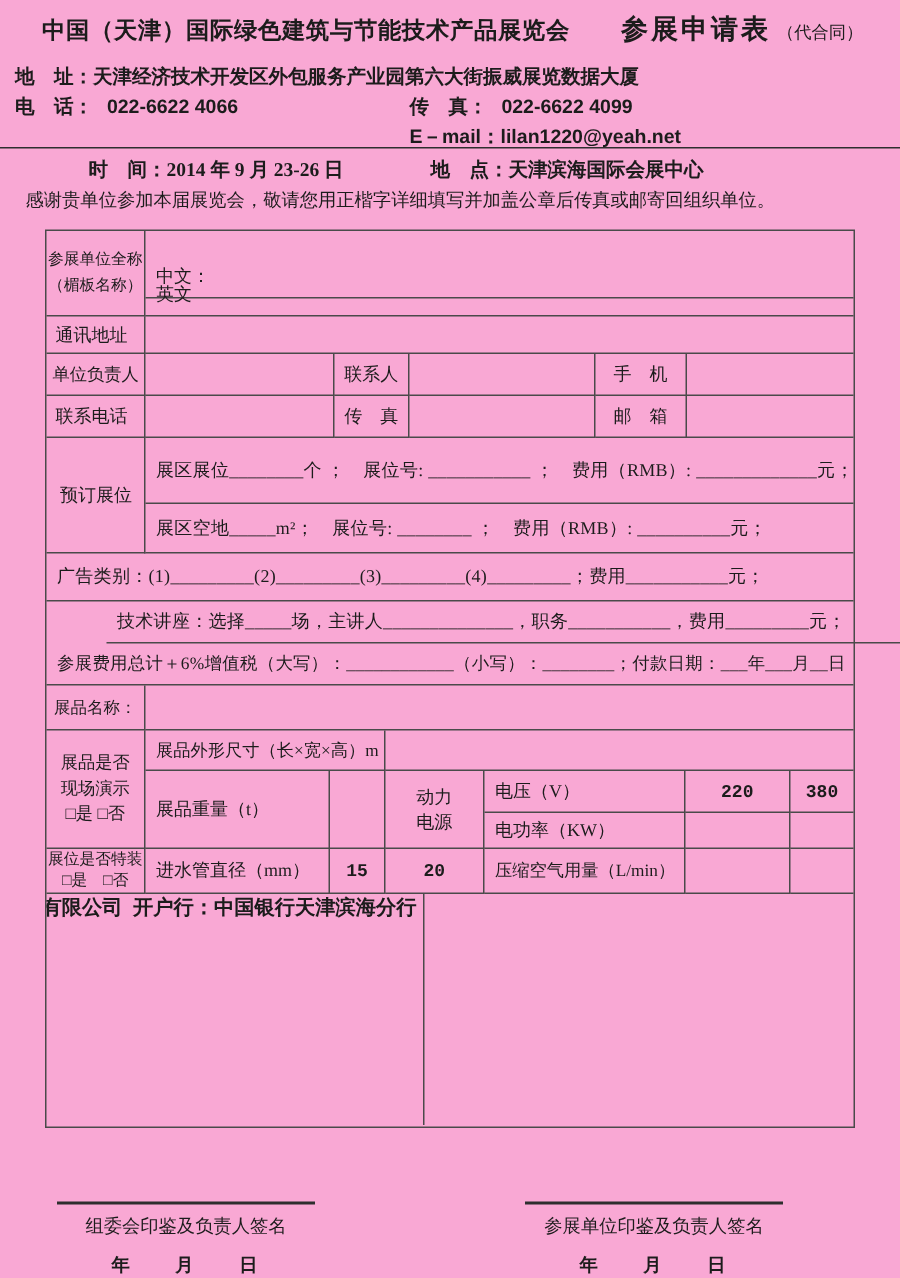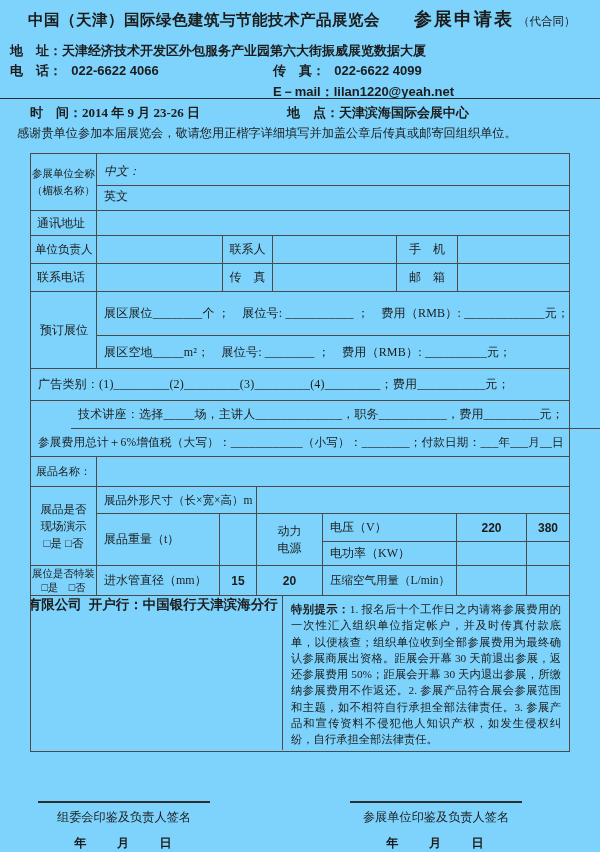--- a/index.html
+++ b/index.html
@@ -4,7 +4,7 @@
 <style>
   :root{ --bc:#4a4a4a; --tc:#1c1c1c; }
   html,body{ margin:0; padding:0; background:#ffffff; }
-  #page{ position:relative; width:600px; height:852px; background:#7dd3fc; overflow:hidden;
+  #page{ position:relative; width:600px; height:852px; background:#f9a8d4; overflow:hidden;
          font-family:"Liberation Serif","DejaVu Serif",serif; color:var(--tc); }
   .abs{ position:absolute; }
   .b{ font-weight:bold; }

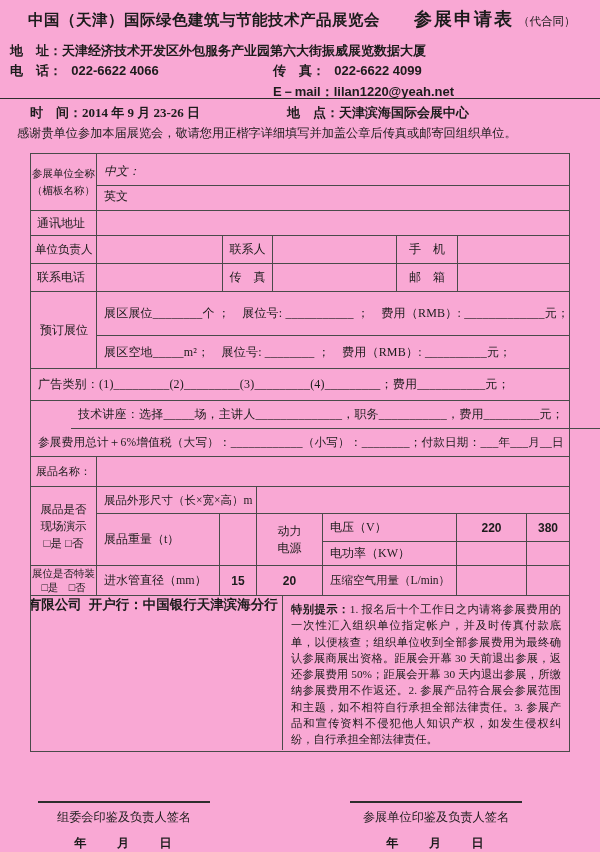--- a/index.html
+++ b/index.html
@@ -71,7 +71,7 @@
 
   <div class="abs rule"></div>
 
-  <div class="abs hl" style="left:30px;top:104px;">
+  <div class="abs hl" style="left:59px;top:104px;">
     <span>时　间：</span><span>2014 年 9 月 23-26 日</span>
   </div>
   <div class="abs hl" style="left:287px;top:104px;">

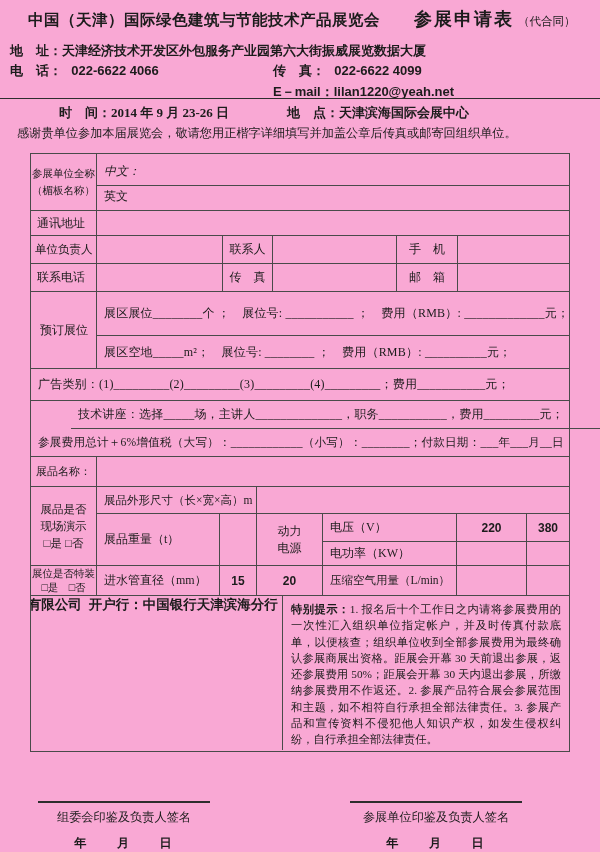--- a/index.html
+++ b/index.html
@@ -86,7 +86,7 @@
       <div>参展单位全称</div>
       <div>（楣板名称）</div>
     </div>
-    <div class="cell no-r" style="left:66px;top:4px;width:472px;height:28px;font-style:italic;">中文：</div>
+    <div class="cell no-r" style="left:66px;top:17px;width:472px;height:28px;">中文：</div>
     <div class="cell no-r" style="left:66px;top:28px;width:472px;height:29px;">英文</div>
 
     <div class="cell" style="left:0;top:57px;width:66px;height:25px;padding-left:6px;">通讯地址</div>

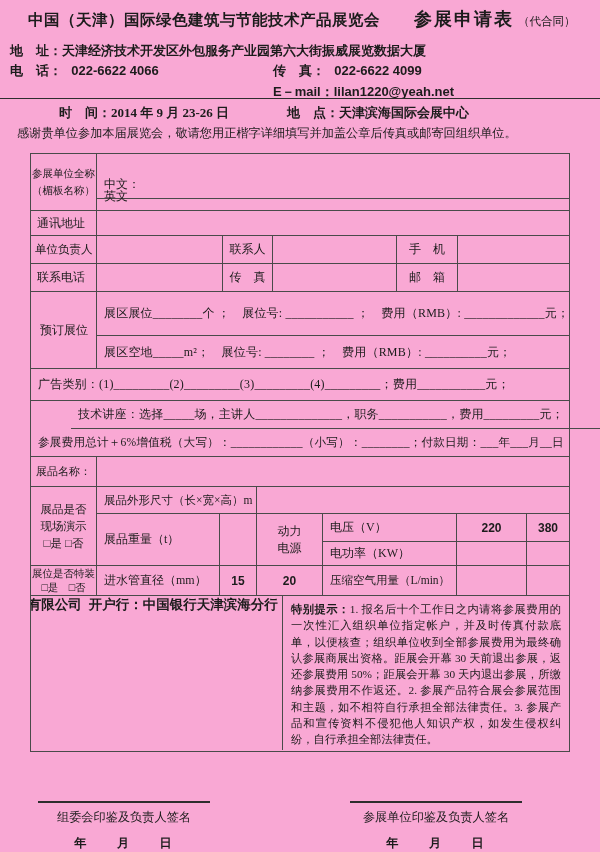--- a/index.html
+++ b/index.html
@@ -27,7 +27,7 @@
   .no-b{ border-bottom:none; }
   .ctr{ justify-content:center; padding-left:0; text-align:center; }
   .col{ flex-direction:column; justify-content:center; line-height:17px; }
-  .bv{ font-family:Liberation Sans, sans-serif; font-weight:bold;text-align:center; }
+  .bv{ font-family:Liberation Mono, monospace; font-weight:bold;text-align:center; }
   .small{ font-size:10.5px; }
   .fill{ letter-spacing:.2px; }
 

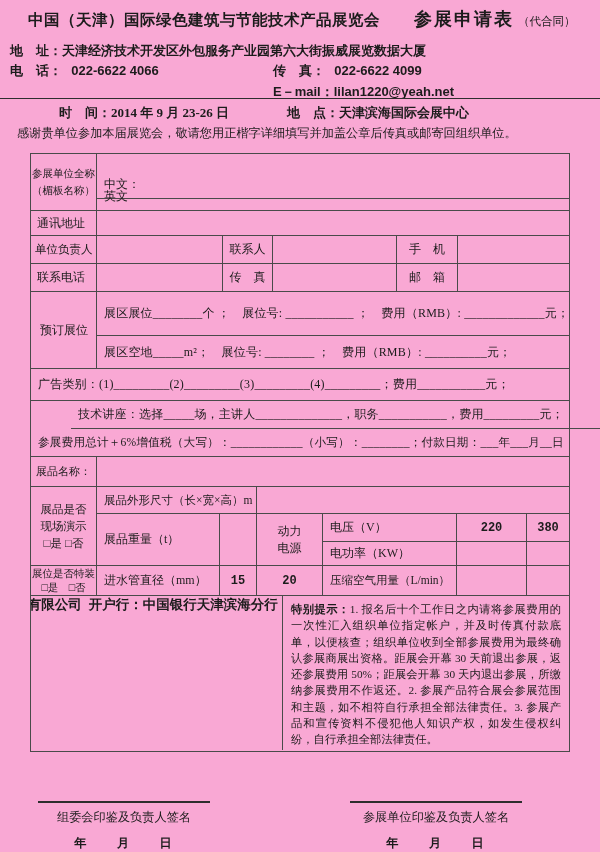--- a/index.html
+++ b/index.html
@@ -154,9 +154,6 @@
       <div>开户行：中国银行天津滨海分行</div>
       <div>帐　号：2713  6006  1240</div>
     </div>
-    <div class="cell notice no-r no-b" style="left:252px;top:442px;width:286px;height:154px;">
-      <span class="b">特别提示：</span><span>1. 报名后十个工作日之内请将参展费用的一次性汇入组织单位指定帐户，并及时传真付款底单，以便核查；组织单位收到全部参展费用为最终确认参展商展出资格。距展会开幕 30 天前退出参展，返还参展费用 50%；距展会开幕 30 天内退出参展，所缴纳参展费用不作返还。2. 参展产品符合展会参展范围和主题，如不相符自行承担全部法律责任。3. 参展产品和宣传资料不侵犯他人知识产权，如发生侵权纠纷，自行承担全部法律责任。</span>
-    </div>
   </div>
 
   <div class="abs sig" style="left:38px;top:801px;">

